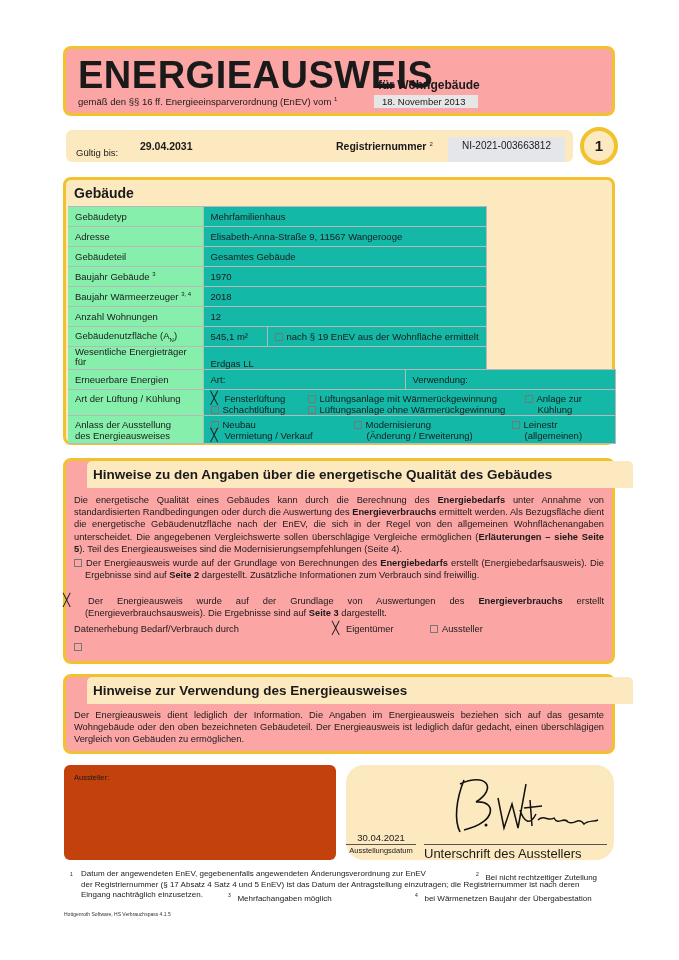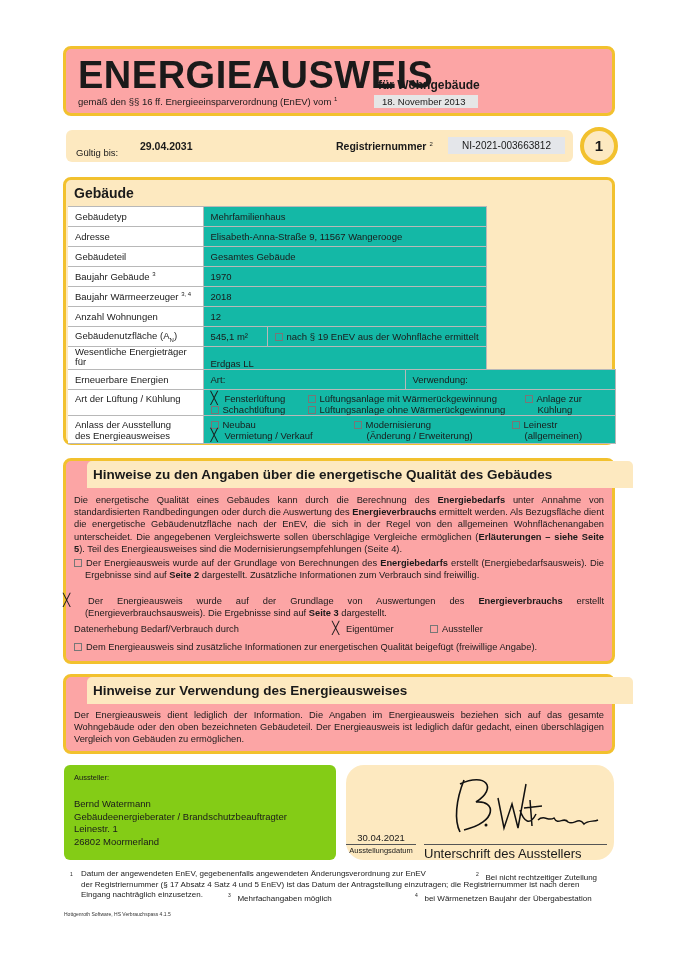--- a/index.html
+++ b/index.html
@@ -37,7 +37,7 @@
   .reg-label { position: absolute; left: 270px; top: 10px; font-size: 10.5px; font-weight: bold; }
   .reg-label sup { font-size: 6px; font-weight: normal; }
   .reg-field {
-    position: absolute; left: 382px; top: 7px; width: 117px; height: 17px;
+    position: absolute; left: 382px; top: 7px; width: 117px; height: 25px;
     background: #e4e6ea; font-size: 10px; text-align: center; line-height: 17px;
   }
   .page-badge {

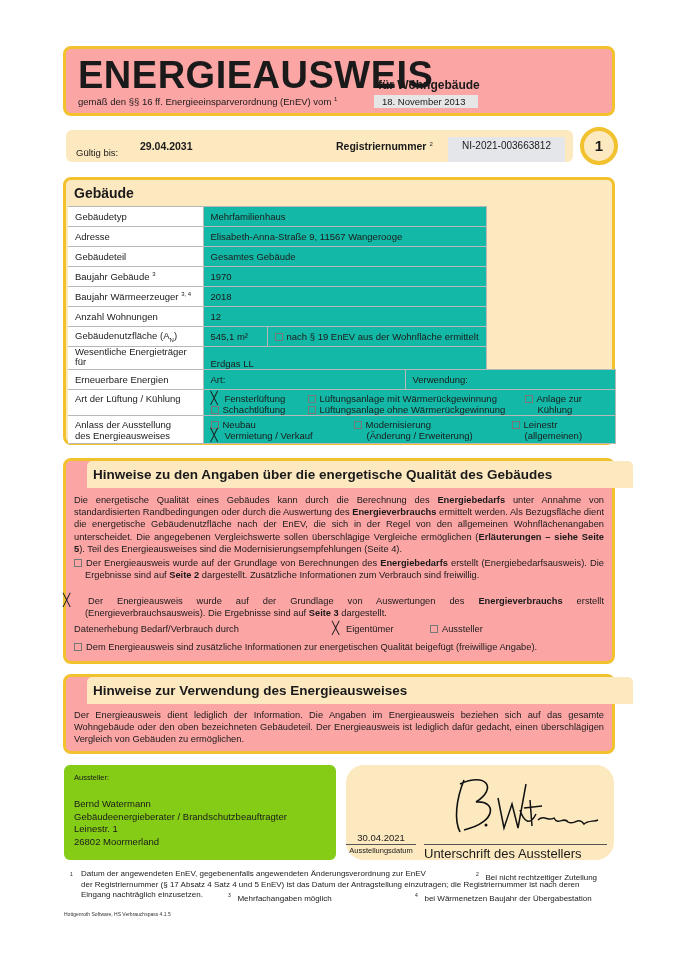--- a/index.html
+++ b/index.html
@@ -55,7 +55,7 @@
     position: absolute; left: 2px; top: 26px; border-collapse: collapse; font-size: 9.5px;
   }
   table.bt td { border: 1px solid #b8b8b8; height: 20px; padding: 0 7px; vertical-align: middle; }
-  table.bt td.lbl { background: #ffffff; width: 135px; border-left: none; }
+  table.bt td.lbl { background: #86efac; width: 135px; border-left: none; }
   table.bt td.val { background: #14b8a6; }
   table.bt sup { font-size: 6px; }
   table.bt sub { font-size: 6px; }

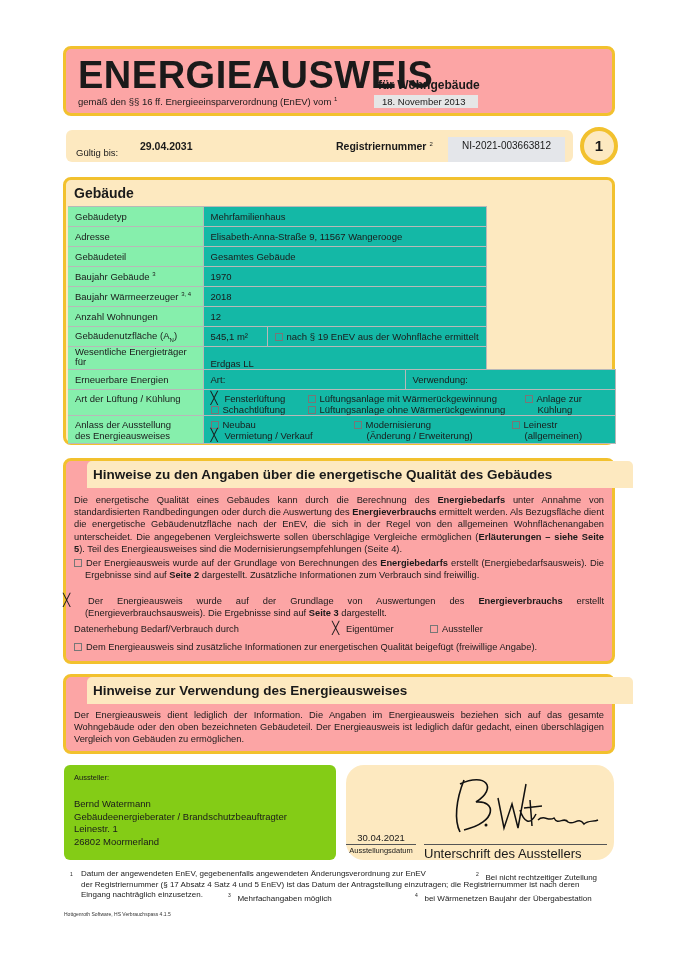--- a/index.html
+++ b/index.html
@@ -229,7 +229,7 @@
     <span style="position:absolute; left:356px"><span class="cb"></span><span>Aussteller</span></span>
   </div>
   <div class="para" style="top:180px">
-    <span class="cb"></span><span>Dem Energieausweis sind zusätzliche Informationen zur energetischen Qualität beigefügt (freiwillige Angabe).</span>
+    <span class="cb"></span>
   </div>
 </div>
 

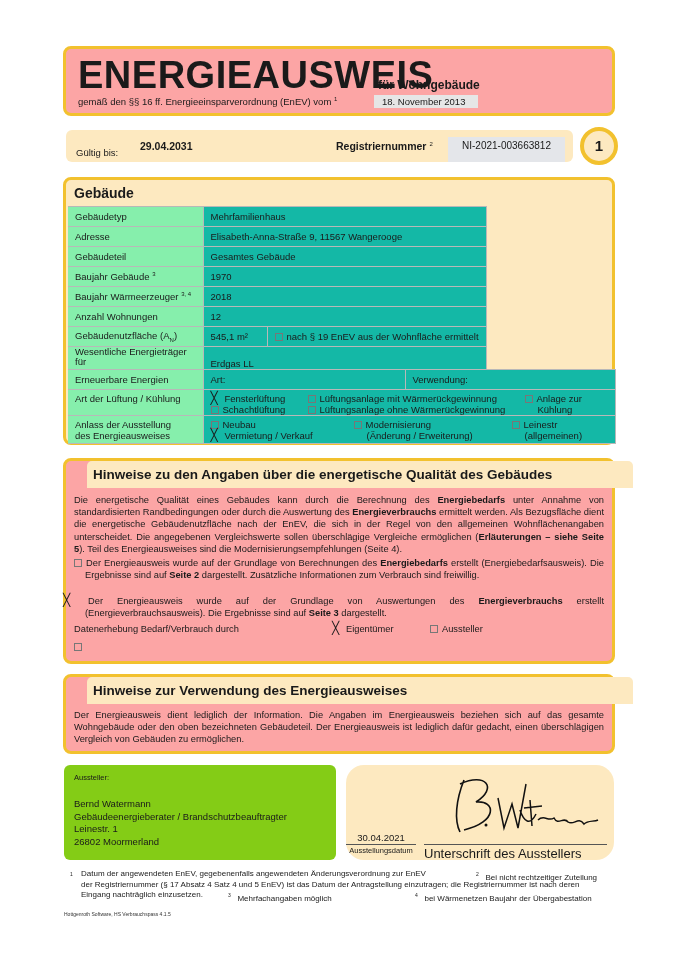--- a/index.html
+++ b/index.html
@@ -79,7 +79,7 @@
 
   .issuer-box {
     position: absolute; left: 64px; top: 765px; width: 272px; height: 95px;
-    background: #84cc16; border-radius: 6px;
+    background: #c2410c; border-radius: 6px;
   }
   .sig-box {
     position: absolute; left: 346px; top: 765px; width: 268px; height: 95px;

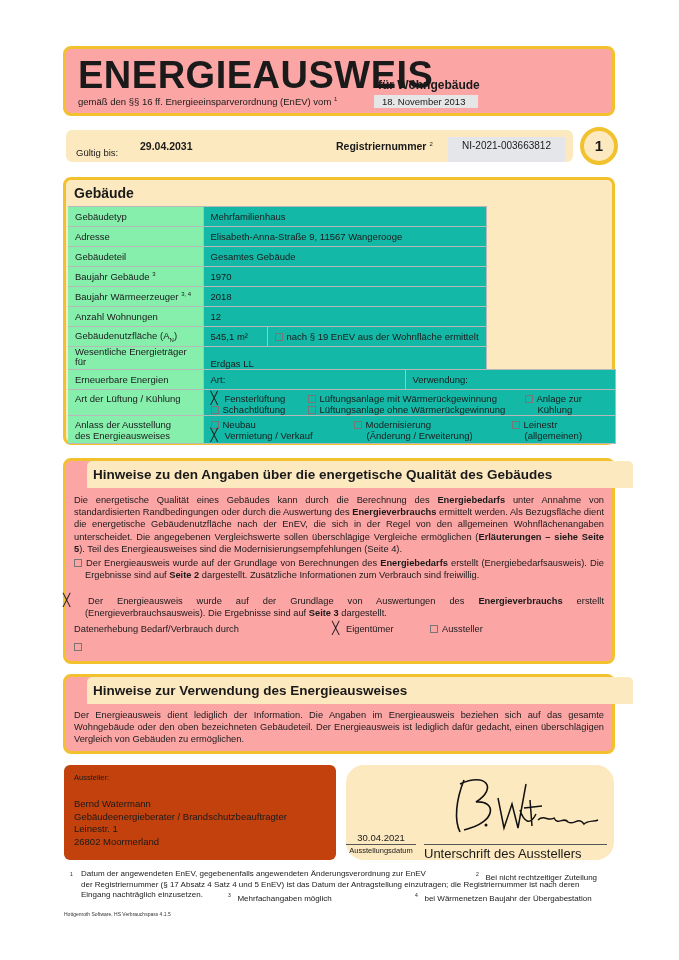--- a/index.html
+++ b/index.html
@@ -242,12 +242,6 @@
 
 <div class="issuer-box">
   <div class="issuer-label">Aussteller:</div>
-  <div class="issuer-lines">
-    <div>Bernd Watermann</div>
-    <div>Gebäudeenergieberater / Brandschutzbeauftragter</div>
-    <div>Leinestr. 1</div>
-    <div>26802 Moormerland</div>
-  </div>
 </div>
 <div class="sig-box">
   <svg class="signature" width="160" height="70" viewBox="0 0 160 70">

